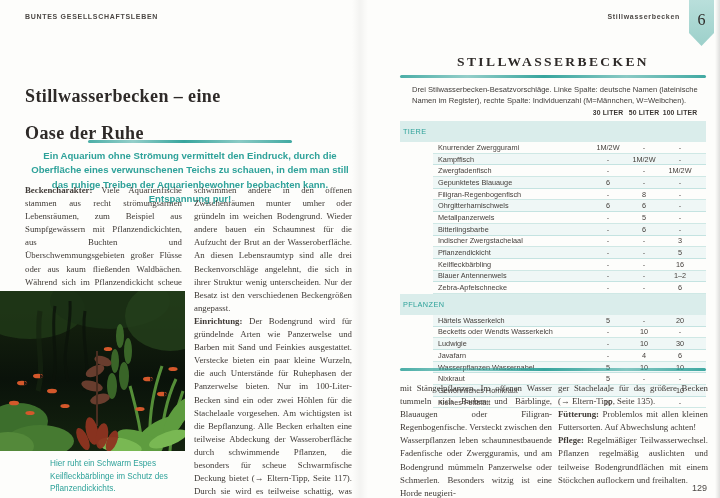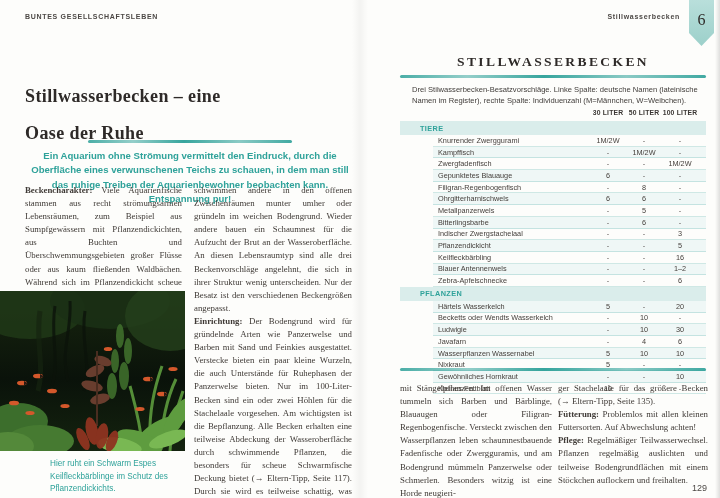--- a/index.html
+++ b/index.html
@@ -48,8 +48,8 @@
   .t-row{display:flex;align-items:center;height:10.7px;font-size:7.3px;color:#46413d;
          border-bottom:1px solid rgba(44,160,152,.22);margin-left:33px;}
   .t-row.tint{background:#eff7f6;}
-  .t-sec{display:flex;align-items:center;height:14px;background:#daedeb;
-         color:#2fa29a;font-size:7.3px;font-weight:bold;letter-spacing:.4px;padding-left:20px;}
+  .t-sec{display:flex;align-items:center;height:21px;background:#daedeb;
+         color:#2fa29a;font-size:7.3px;font-weight:normal;letter-spacing:.4px;padding-left:3px;}
   .t-name{flex:1;padding-left:5px;white-space:nowrap;overflow:hidden;}
   .t-val{width:36px;text-align:center;}
   .t-pad{width:8px;}

